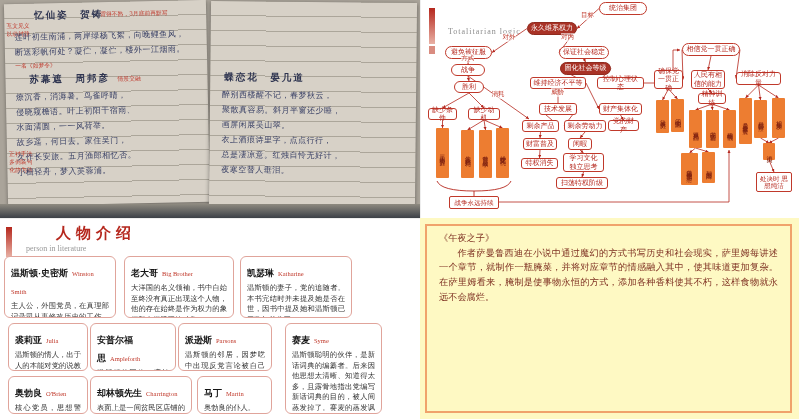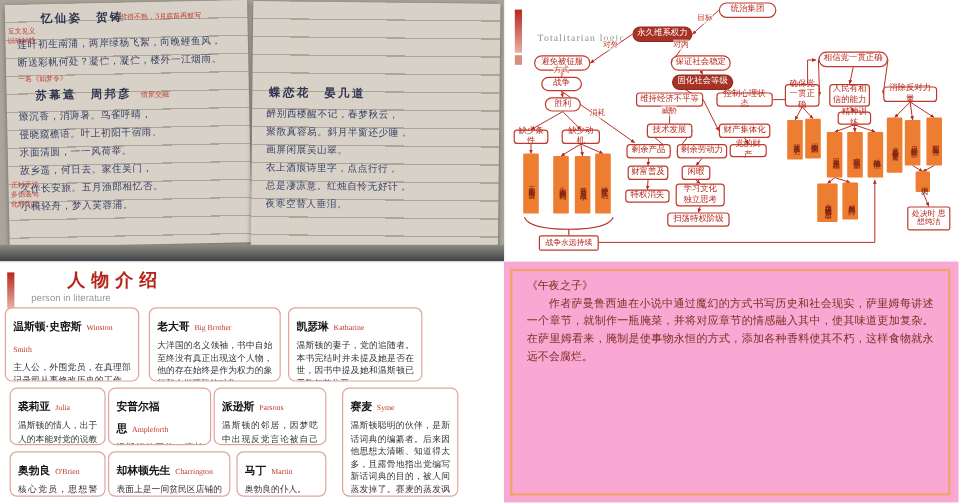--- a/index.html
+++ b/index.html
@@ -55,7 +55,7 @@
          margin-top:3px;text-align:justify;}
 
   
-  #review{left:420px;top:218px;width:379px;height:201px;background:#f9a8d4;}
+  #review{left:420px;top:218px;width:379px;height:201px;background:#fef9c3;}
   .rv-box{position:absolute;left:5px;top:6px;width:367px;height:189px;border:2px solid #f0a36c;
           box-sizing:border-box;padding:5px 12px;overflow:hidden;}
   .rv-box p{font-family:"Liberation Serif",serif;font-size:9.2px;color:#7e3022;line-height:1.6;

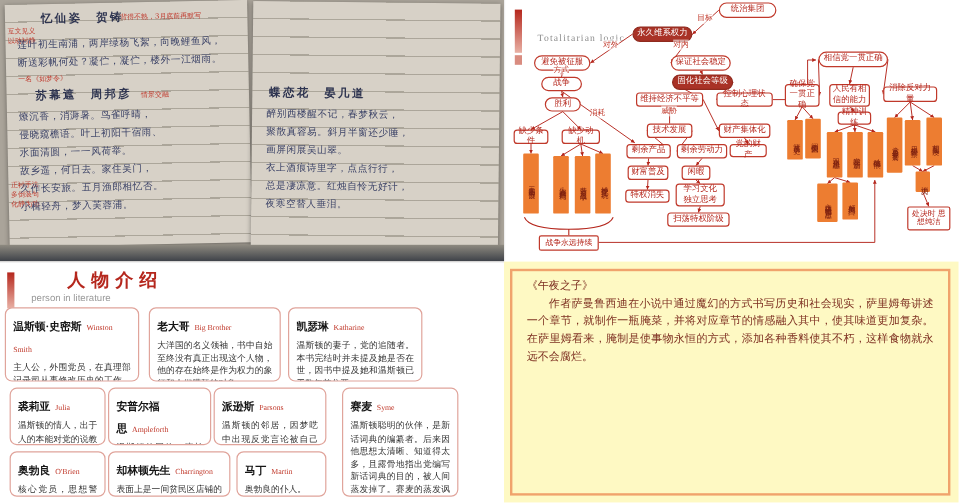--- a/index.html
+++ b/index.html
@@ -46,7 +46,7 @@
   .ch-title{position:absolute;left:24px;top:5px;font-size:15px;font-weight:bold;
             letter-spacing:5px;color:#b5271d;font-family:"Liberation Serif",serif;margin-left:32px;}
   .ch-sub{position:absolute;left:26px;top:25px;font-size:8px;color:#999;
-          font-family:Liberation Sans, sans-serif;}
+          font-family:Liberation Serif, serif;}
   .card{position:absolute;border:1px solid #e0a49b;border-radius:6px;background:#fff;
         padding:5px 6px;box-sizing:border-box;overflow:hidden;}
   .cname{font-family:"Liberation Serif",serif;font-weight:bold;font-size:9px;color:#151515;display:inline;}

